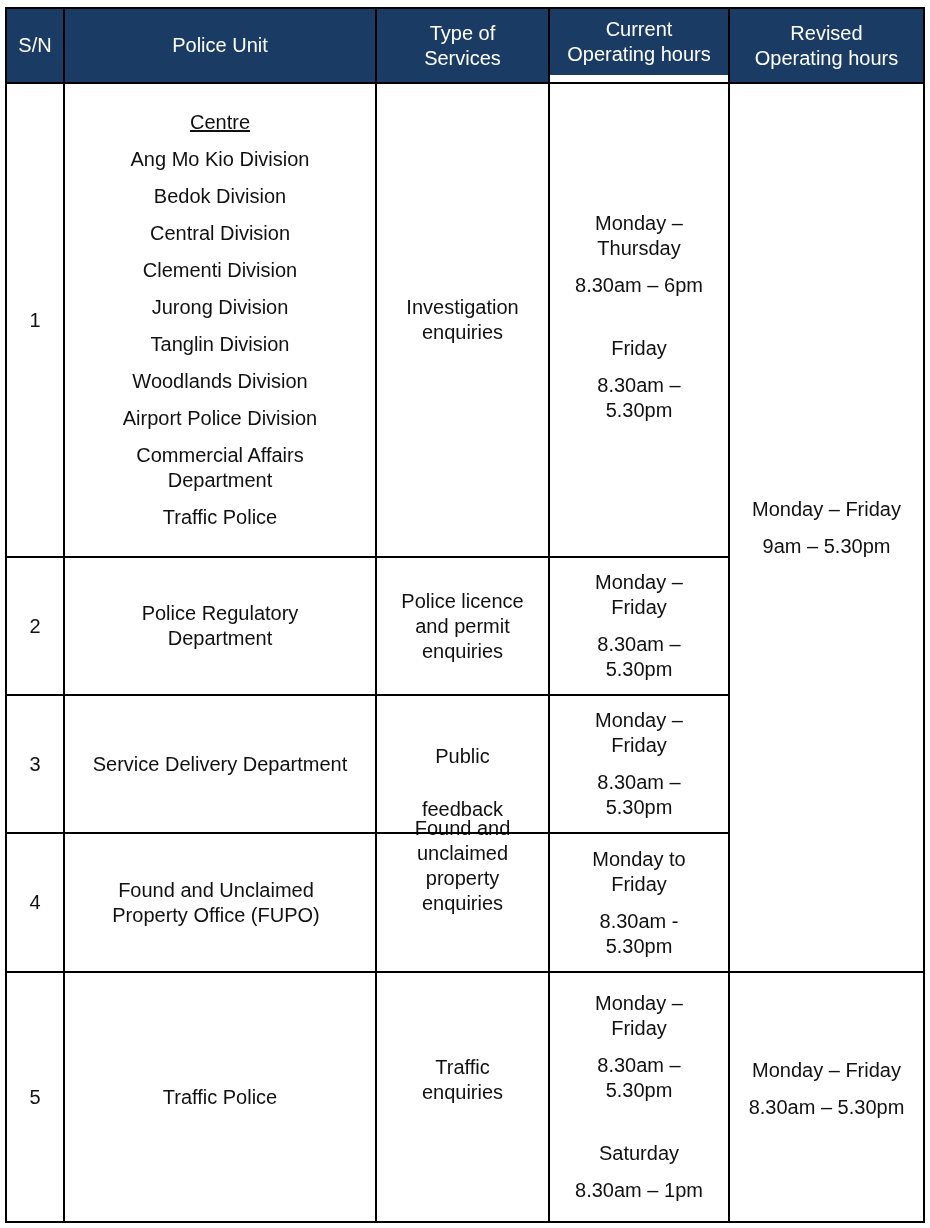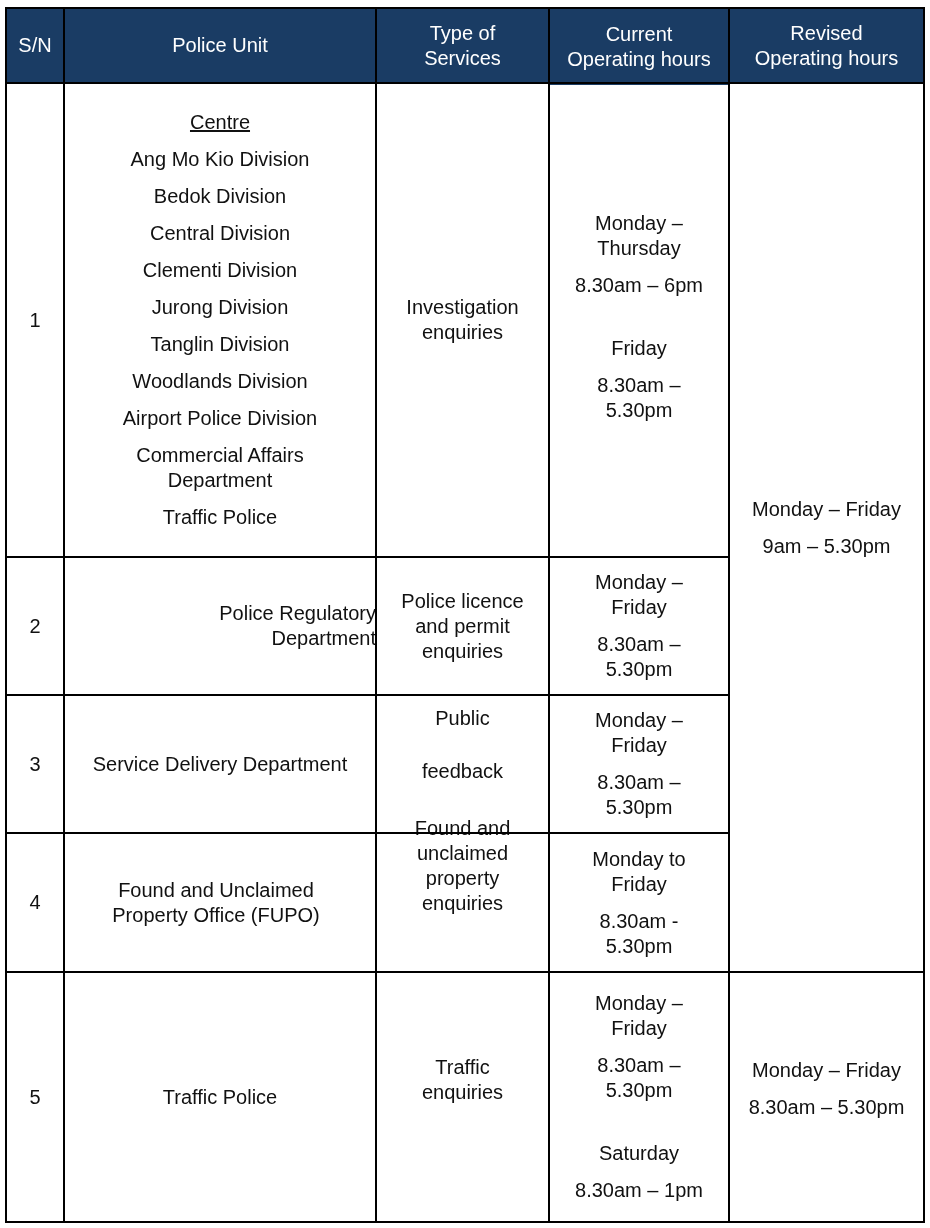--- a/index.html
+++ b/index.html
@@ -26,7 +26,7 @@
   <span class="ln">Type of</span>
   <span class="ln">Services</span>
 </div>
-<div class="cell hdr" style="left:549px;top:8px;width:180px;height:77px;">
+<div class="cell hdr" style="left:549px;top:8px;width:180px;height:67px;">
   <span class="ln">Current</span>
   <span class="ln">Operating hours</span>
 </div>

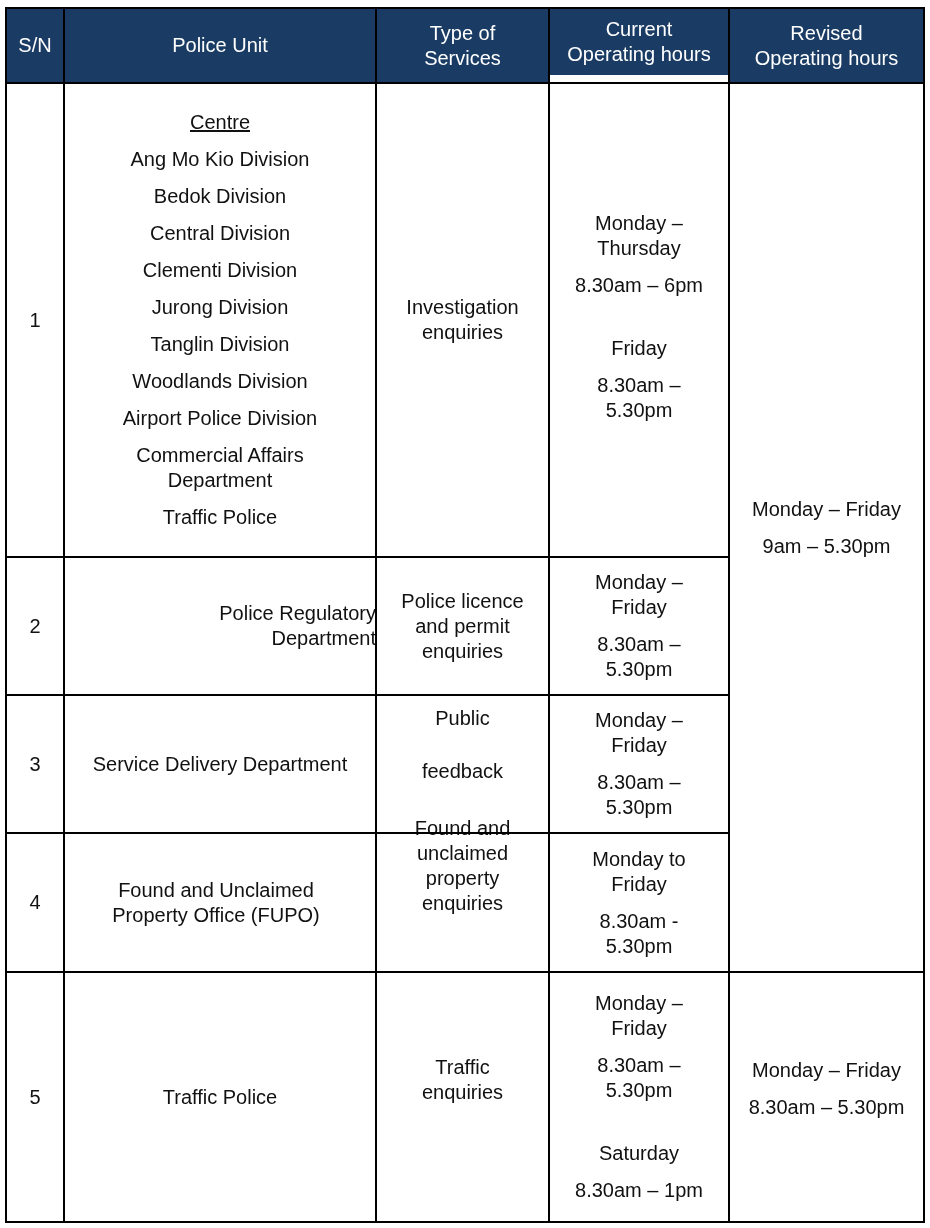--- a/index.html
+++ b/index.html
@@ -68,7 +68,7 @@
 <div class="cell" style="left:6px;top:557px;width:58px;height:138px;">
     <span>2</span>
   </div>
-<div class="cell" style="left:64px;top:557px;width:312px;height:138px;align-items:flex-end;">
+<div class="cell" style="left:64px;top:557px;width:312px;height:138px;">
   <span class="ln">Police Regulatory</span>
   <span class="ln">Department</span>
 </div>

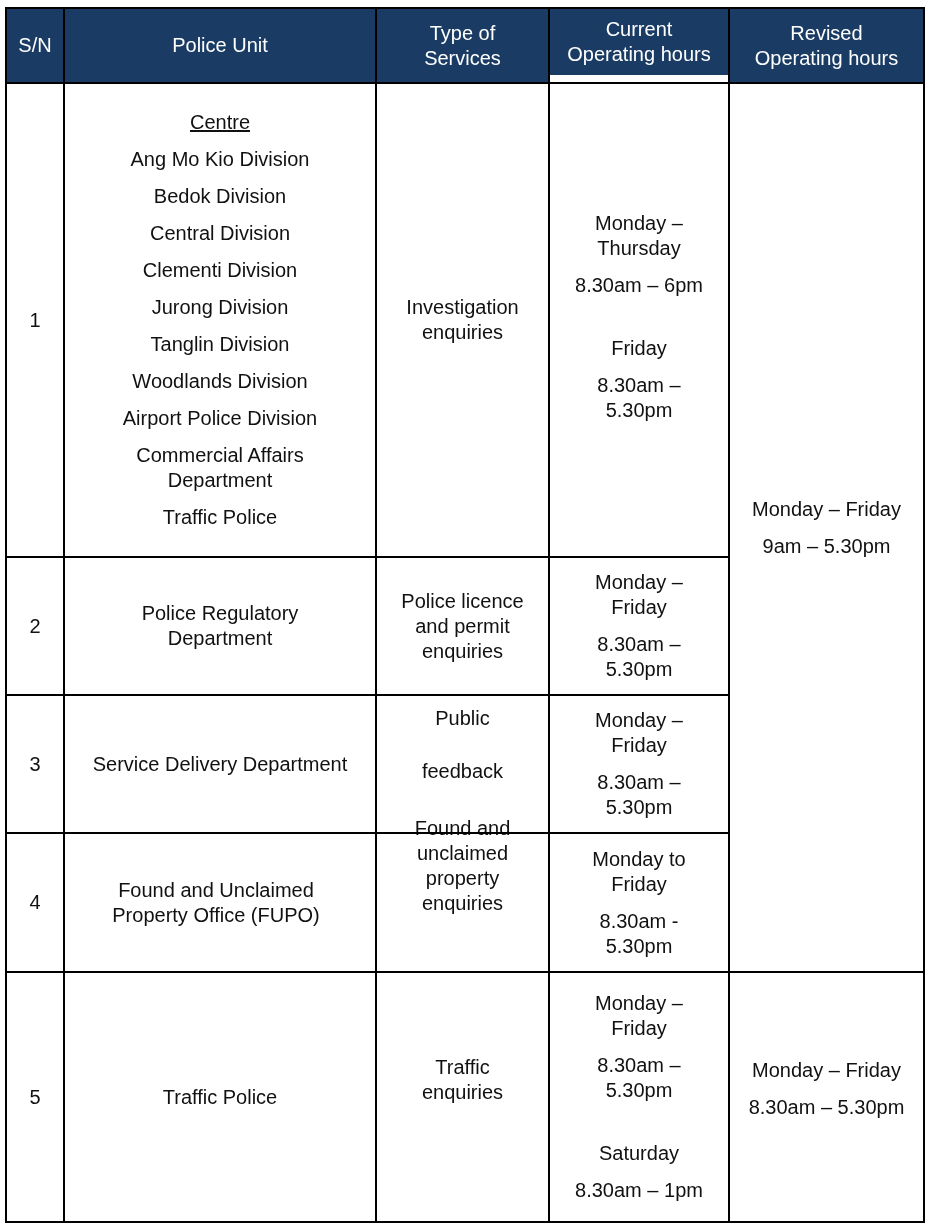--- a/index.html
+++ b/index.html
@@ -90,7 +90,7 @@
 <div class="cell" style="left:64px;top:695px;width:312px;height:138px;">
   <span class="ln">Service Delivery Department</span>
 </div>
-<div class="cell" style="left:376px;top:676px;width:173px;height:138px;gap:28px;">
+<div class="cell" style="left:376px;top:714px;width:173px;height:138px;gap:28px;">
   <span class="ln">Public</span>
   <span class="ln">feedback</span>
 </div>

